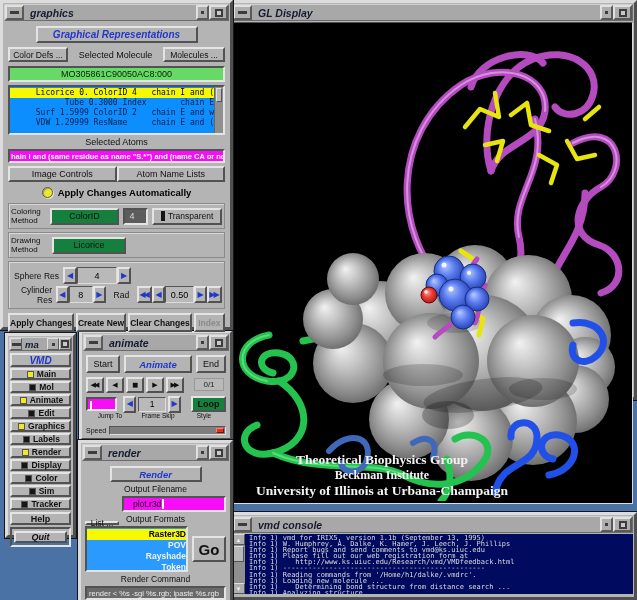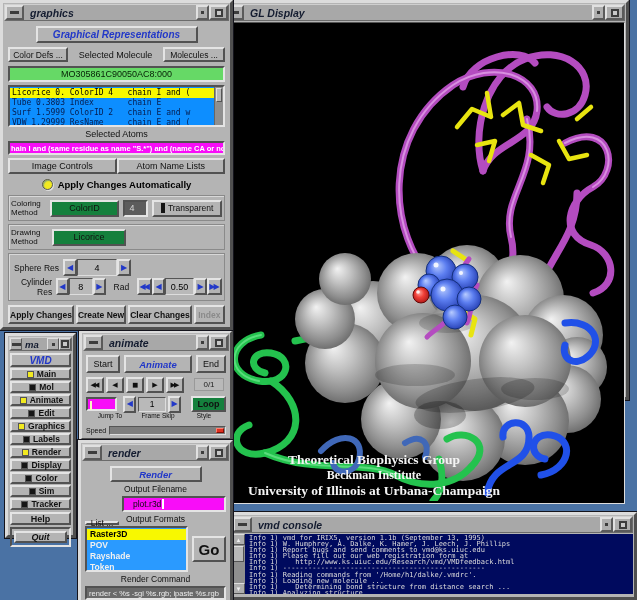--- a/index.html
+++ b/index.html
@@ -76,7 +76,7 @@
   #delete-btn { color:#8a8a8a; }
 
   
-  #win-gl { left:220px; top:0; width:409px; height:400px; z-index:1; }
+  #win-gl { left:228px; top:0; width:409px; height:400px; z-index:1; }
   #gl-view { position:relative; margin:1px; height:482px; background:#000;
     border:1px solid; border-color:#555 #ddd #ddd #555; overflow:hidden; }
   #gl-caption { position:absolute; left:6px; bottom:4px; width:286px; text-align:center;

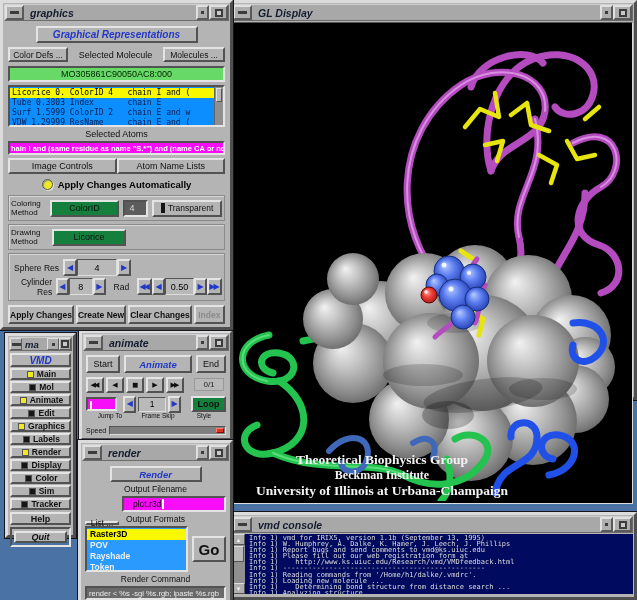--- a/index.html
+++ b/index.html
@@ -25,7 +25,7 @@
   .btn { background:#b4b4b4; border:2px solid; border-color:#e4e4e4 #525252 #525252 #e4e4e4;
     display:flex; align-items:center; justify-content:center;
     font:9.5px "Liberation Sans", sans-serif; color:#101010; cursor:default; white-space:nowrap; }
-  .sunken { border:2px solid; border-color:#525252 #e4e4e4 #e4e4e4 #525252; }
+  .sunken { border:2px solid; border-color:#525252 #e4e4e4 #e4e4e4 #525252;text-align:right; }
   .blue-italic { color:#2238c8; font-style:italic; font-weight:bold; }
   .green { background:#15803d; }
   .arrow { color:#2238c8; font-size:8px; line-height:1; }

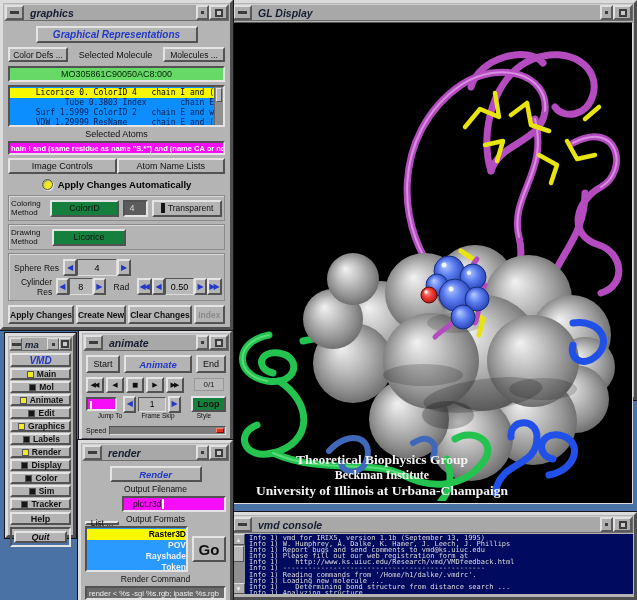--- a/index.html
+++ b/index.html
@@ -41,7 +41,7 @@
   #gfx-row2 .lbl { flex:1; text-align:center; font-size:9px; color:#101010; }
   #molname { height:16px; margin-top:3px; background:#66d966; display:flex; align-items:center; justify-content:center;
     font-size:9px; color:#062006; }
-  #replist { height:42px; margin-top:3px; background:#0d8eff; display:flex; }
+  #replist { height:50px; margin-top:3px; background:#0d8eff; display:flex; }
   #replist .rows { flex:1; overflow:hidden; padding-top:1px; }
   .rep-row { font:8px "DejaVu Sans Mono", monospace; line-height:10px; white-space:pre; color:#071d4e; padding-left:2px; }
   .vscroll { width:9px; background:#8f8f8f; border-left:1px solid #666; display:flex; flex-direction:column; }

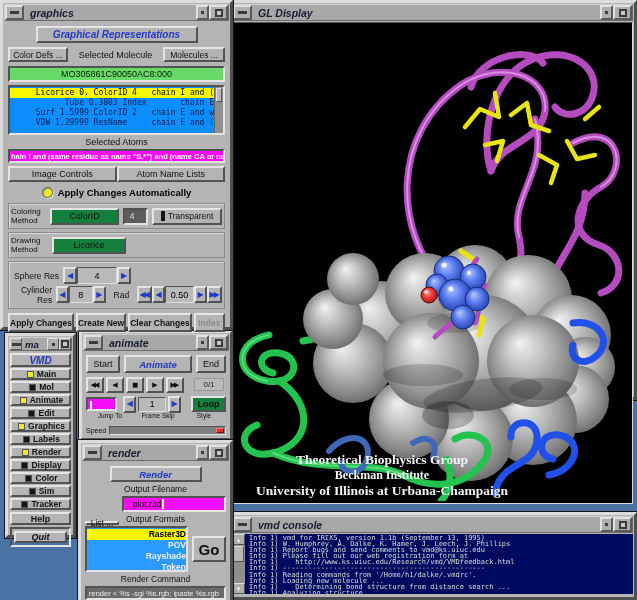--- a/index.html
+++ b/index.html
@@ -325,7 +325,7 @@
       <div class="sunken" id="replist">
         <div class="rows">
           <div class="rep-row" style="background:#f8f800;color:#000">Licorice 0. ColorID 4   chain I and (</div>
-          <div class="rep-row" style="">Tube 0.3803 Index       chain E</div>
+          <div class="rep-row" style="">Tube 0.3000 Index       chain E</div>
           <div class="rep-row" style="">Surf 1.5999 ColorID 2   chain E and w</div>
           <div class="rep-row" style="">VDW 1.29999 ResName     chain E and (</div>
         </div>

